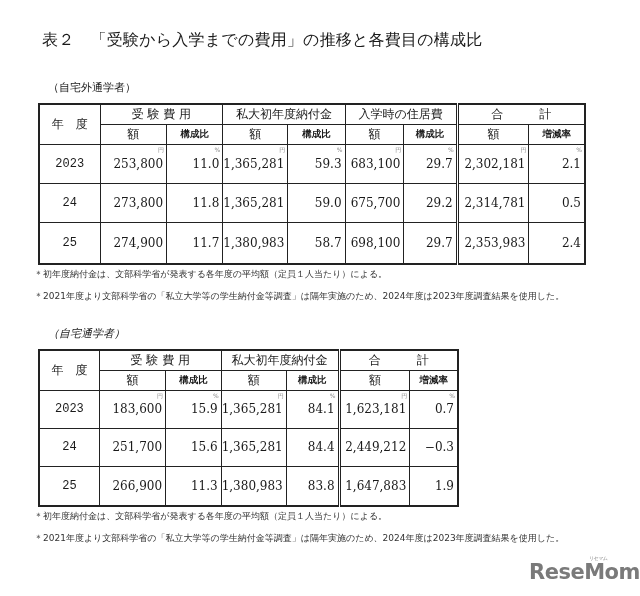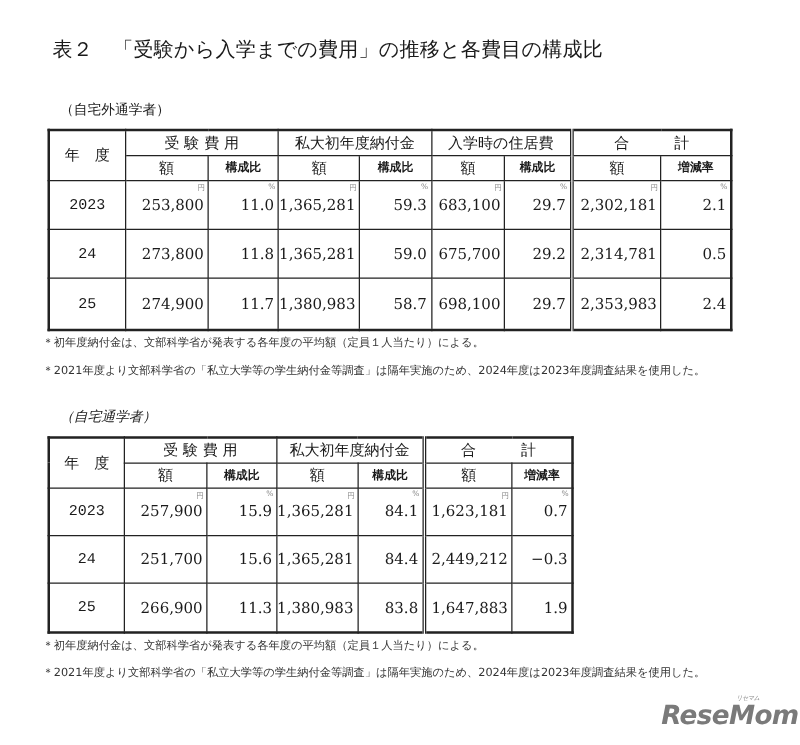--- a/index.html
+++ b/index.html
@@ -124,7 +124,7 @@
   </tr>
   <tr style="height:38px;">
     <td class="year">2023</td>
-    <td class="num"><span class="unit">円</span><span>257,900</span></td>
+    <td class="num"><span class="unit">円</span><span>183,600</span></td>
     <td class="num"><span class="unit">%</span><span>15.9</span></td>
     <td class="num"><span class="unit">円</span><span>1,365,281</span></td>
     <td class="num"><span class="unit">%</span><span>84.1</span></td>

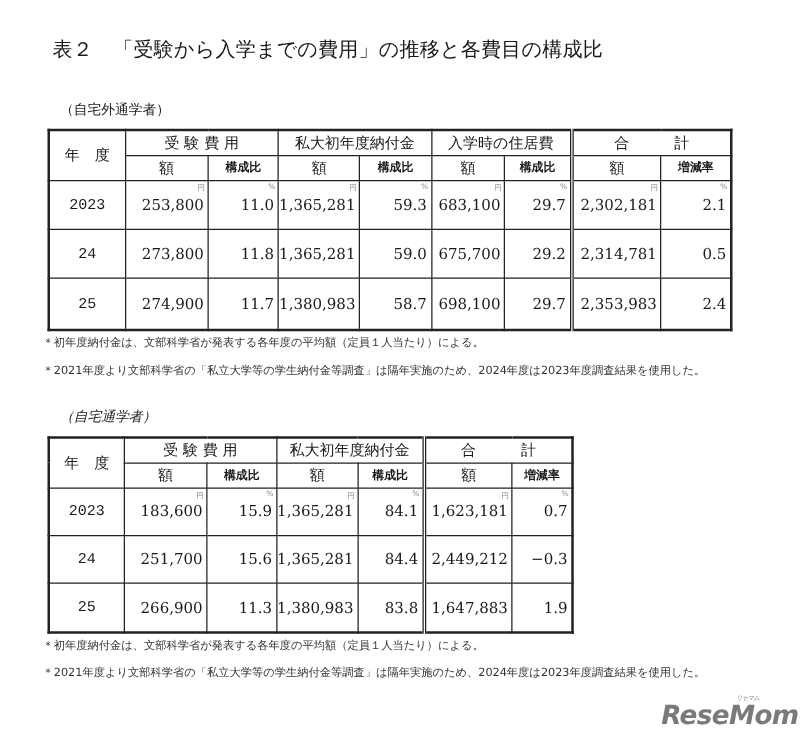--- a/index.html
+++ b/index.html
@@ -16,7 +16,7 @@
   .dbl{border-left:3px double #222 !important;}
   .unit{position:absolute;top:1px;right:2px;font-size:6px;color:#888;font-family:"DejaVu Sans",sans-serif;}
   .note{position:absolute;left:34px;font-size:9px;color:#333;white-space:nowrap;}
-  .logo{position:absolute;left:529px;top:560px;font-family:"DejaVu Sans",sans-serif;font-weight:bold;font-size:21px;color:#7a7a7a;letter-spacing:-0.5px;font-style:italic;}
+  .logo{position:absolute;left:529px;top:560px;font-family:"DejaVu Sans",sans-serif;font-weight:bold;font-size:21px;color:#7a7a7a;letter-spacing:-0.5px;}
   .logo .sub{position:absolute;left:60px;top:-5px;font-size:5px;font-weight:normal;color:#888;}
 </style>
 </head>

